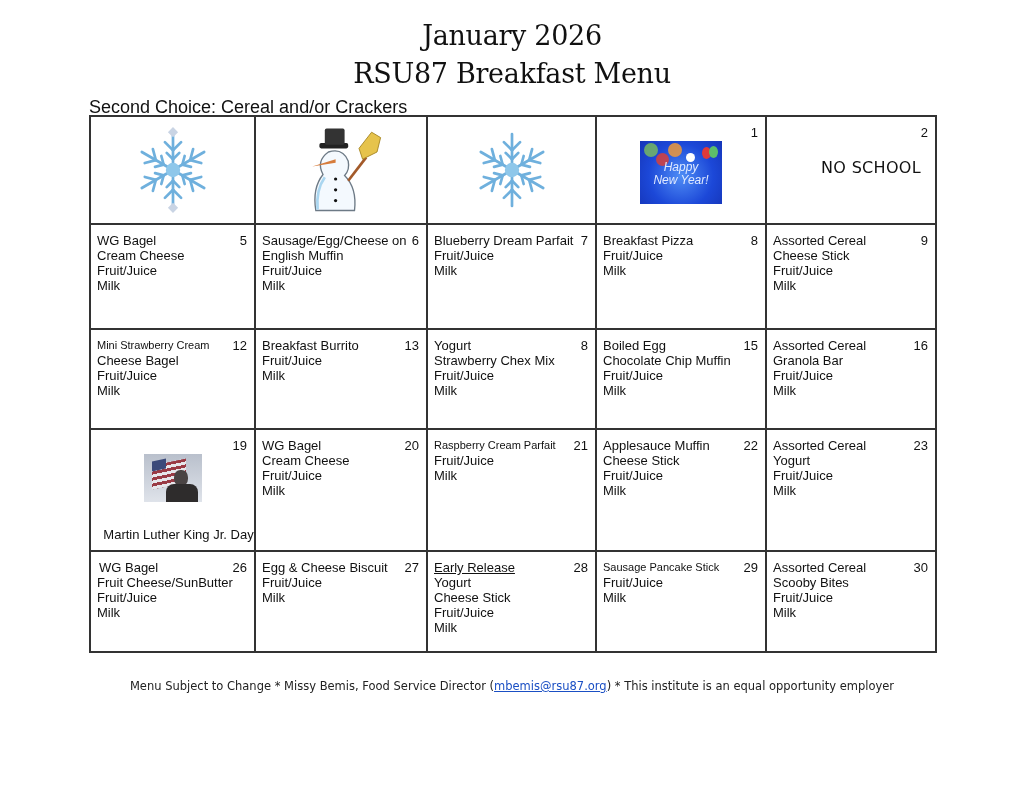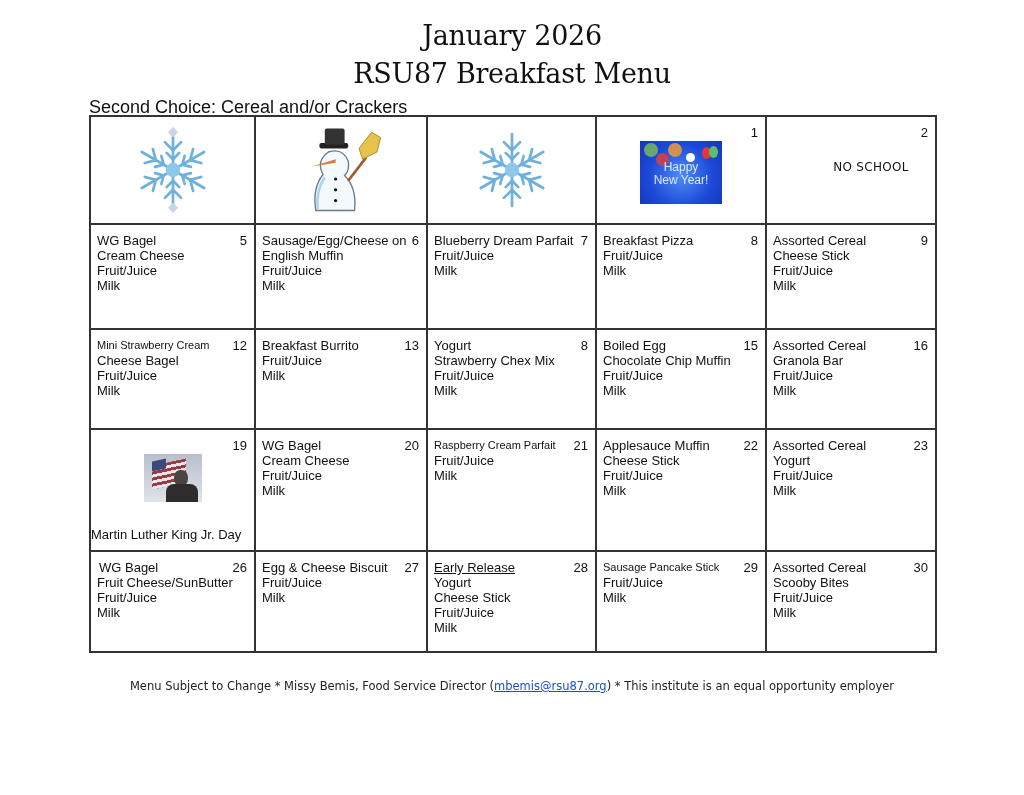--- a/index.html
+++ b/index.html
@@ -110,7 +110,7 @@
           <div class="cell" style="height:106px">
       <span class="daynum">1</span>
       <div class="img-wrap" style="top:24px">
-        <div style="width:82px;height:63px;background:radial-gradient(circle at 50% 55%, #4f8df5 0%, #1c48d8 60%, #1535b8 100%);position:relative;overflow:hidden;">
+        <div style="width:82px;height:63px;background:radial-gradient(circle at 50% 55%, #4f8df5 0%, #1c48d8 60%, #1535b8 100%);position:relative;overflow:hidden;font-style:italic;">
           <div style="position:absolute;left:4px;top:2px;width:14px;height:14px;border-radius:50%;background:#7cbf5a;opacity:.8"></div>
           <div style="position:absolute;left:28px;top:2px;width:14px;height:14px;border-radius:50%;background:#f09a3a;opacity:.85"></div>
           <div style="position:absolute;left:16px;top:12px;width:13px;height:13px;border-radius:50%;background:#d8403a;opacity:.85"></div>

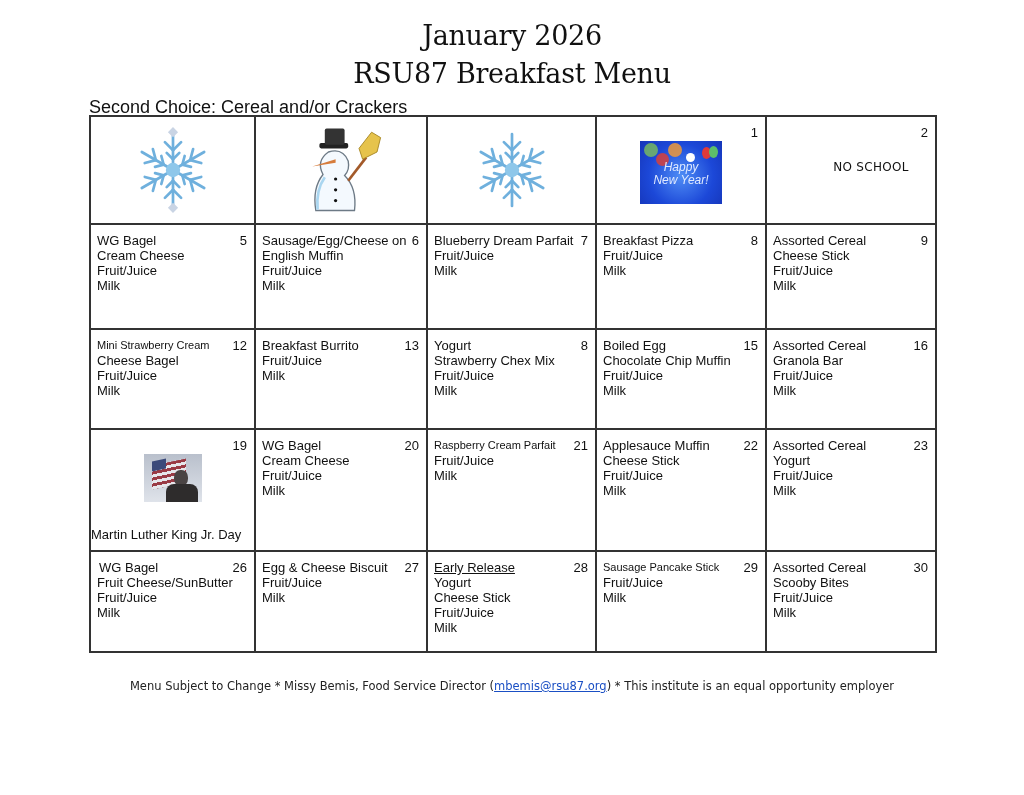--- a/index.html
+++ b/index.html
@@ -17,7 +17,7 @@
   .small { font-size:11px; }
   .u { text-decoration:underline; }
   .img-wrap { position:absolute; left:0; right:0; display:flex; justify-content:center; }
-  .noschool { position:absolute; left:0; right:0; top:43px; text-align:center; font-family:"DejaVu Sans", sans-serif; font-size:12px; letter-spacing:0.3px;margin-left:40px; }
+  .noschool { position:absolute; left:0; right:0; top:43px; text-align:center; font-family:"DejaVu Sans", sans-serif; font-size:16px; letter-spacing:0.3px;margin-left:40px; }
   .mlk-label { position:absolute; left:0; right:0; bottom:8px; font-size:13px; }
   .footer { position:absolute; left:0; width:1024px; top:679px; text-align:center; font-family:"DejaVu Sans", sans-serif; font-size:11.5px; color:#222; }
   .footer a { color:#1a4fc4; text-decoration:underline;margin-top:36px; }

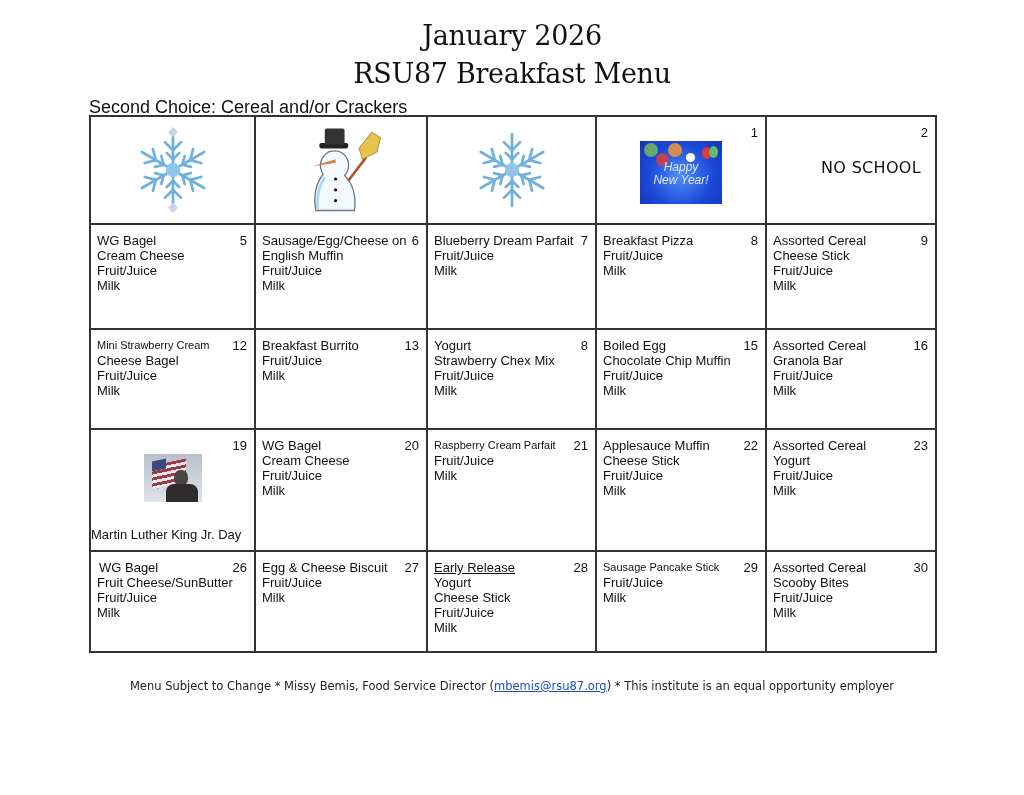--- a/index.html
+++ b/index.html
@@ -18,7 +18,7 @@
   .u { text-decoration:underline; }
   .img-wrap { position:absolute; left:0; right:0; display:flex; justify-content:center; }
   .noschool { position:absolute; left:0; right:0; top:43px; text-align:center; font-family:"DejaVu Sans", sans-serif; font-size:16px; letter-spacing:0.3px;margin-left:40px; }
-  .mlk-label { position:absolute; left:0; right:0; bottom:8px; font-size:13px; }
+  .mlk-label { position:absolute; left:12px; right:0; bottom:8px; text-align:center; font-size:13px; }
   .footer { position:absolute; left:0; width:1024px; top:679px; text-align:center; font-family:"DejaVu Sans", sans-serif; font-size:11.5px; color:#222; }
   .footer a { color:#1a4fc4; text-decoration:underline;margin-top:36px; }
 </style>

